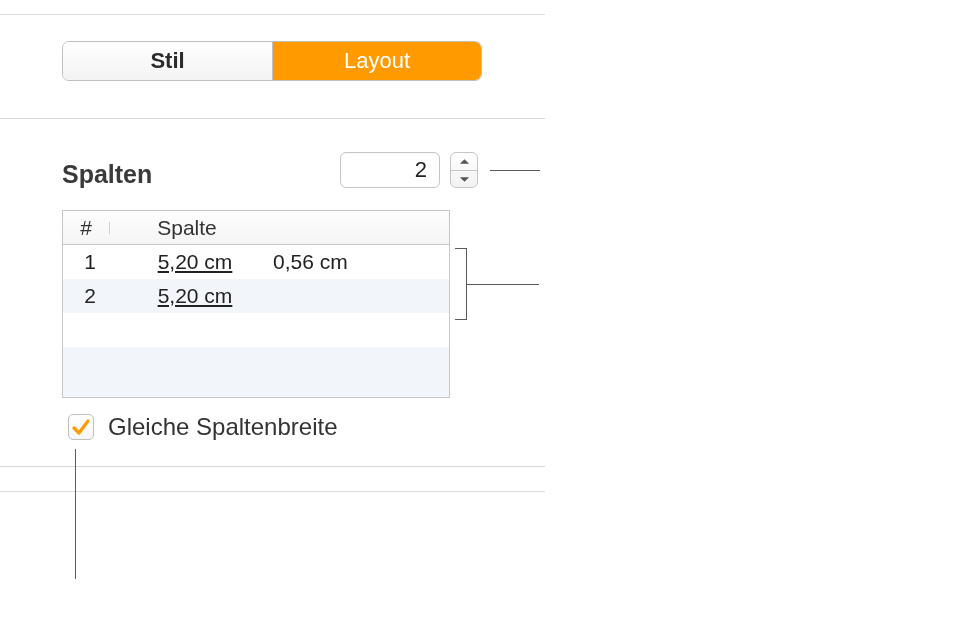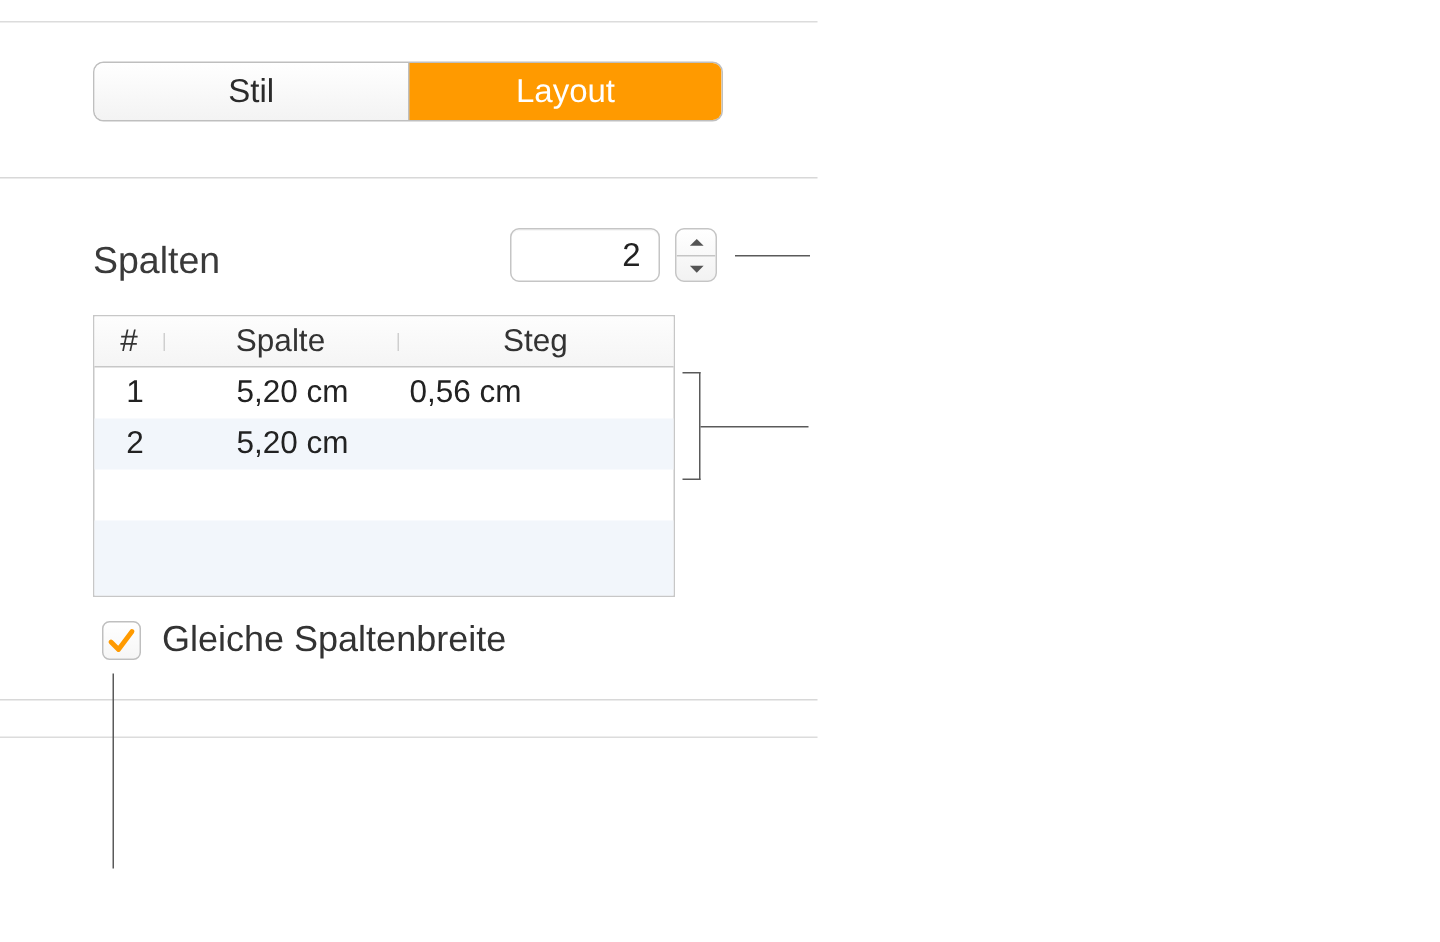--- a/index.html
+++ b/index.html
@@ -55,6 +55,7 @@
     font-size: 22px;
     user-select: none;
     cursor: pointer;
+    font-weight: bold;
   }
   .seg .seg-item + .seg-item {
     border-left: 1px solid #bfbfbf;

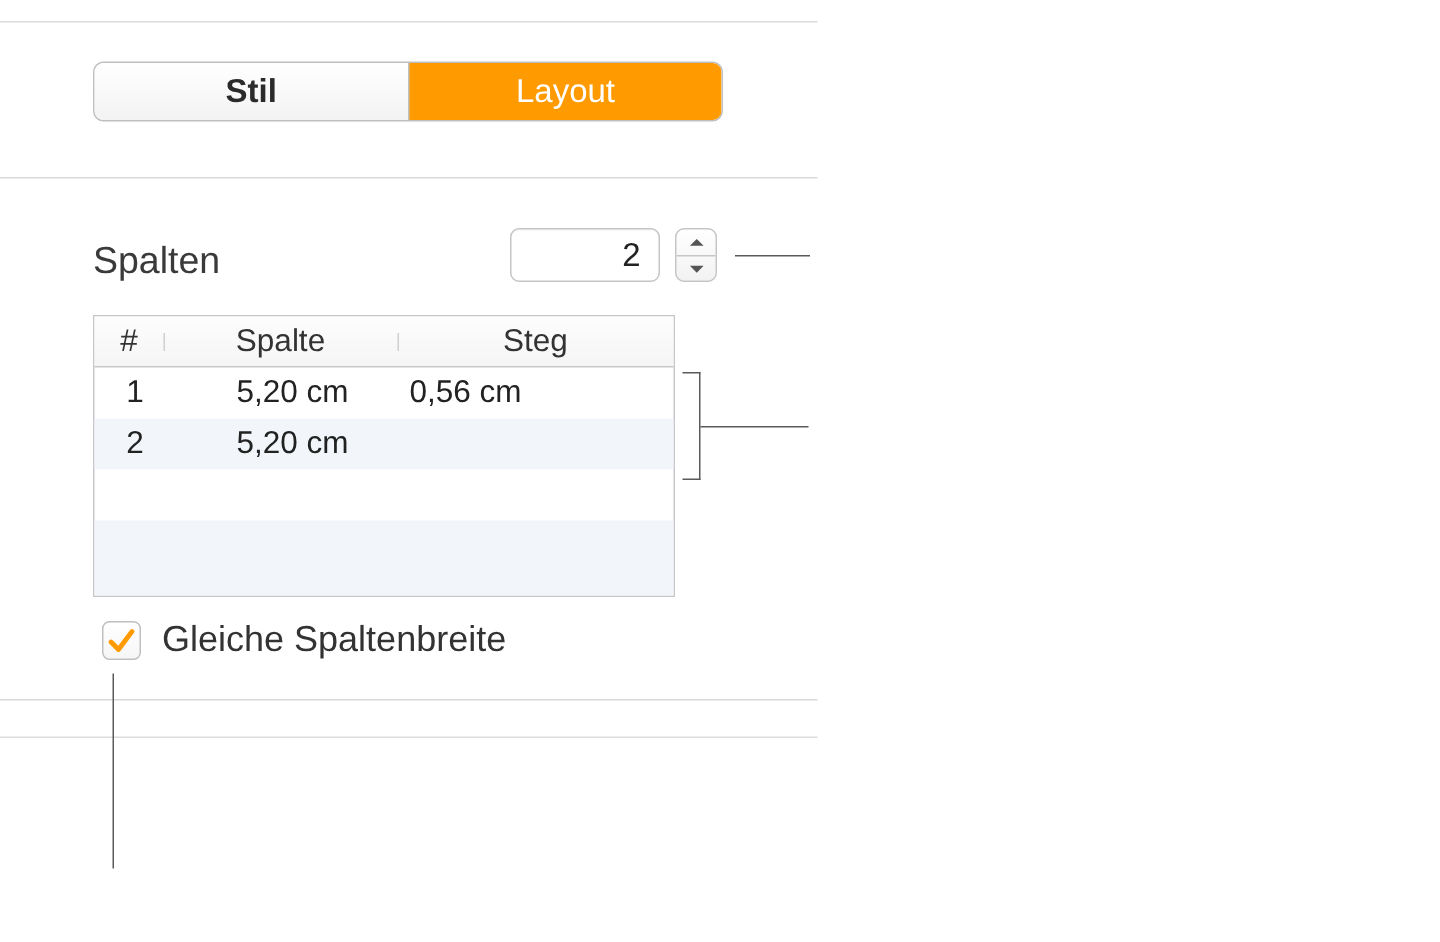--- a/index.html
+++ b/index.html
@@ -85,6 +85,7 @@
     left: 62px;
     font-size: 25px;
     color: #3a3a3a;
+    font-weight: bold;
   }
   .num-field {
     position: absolute;

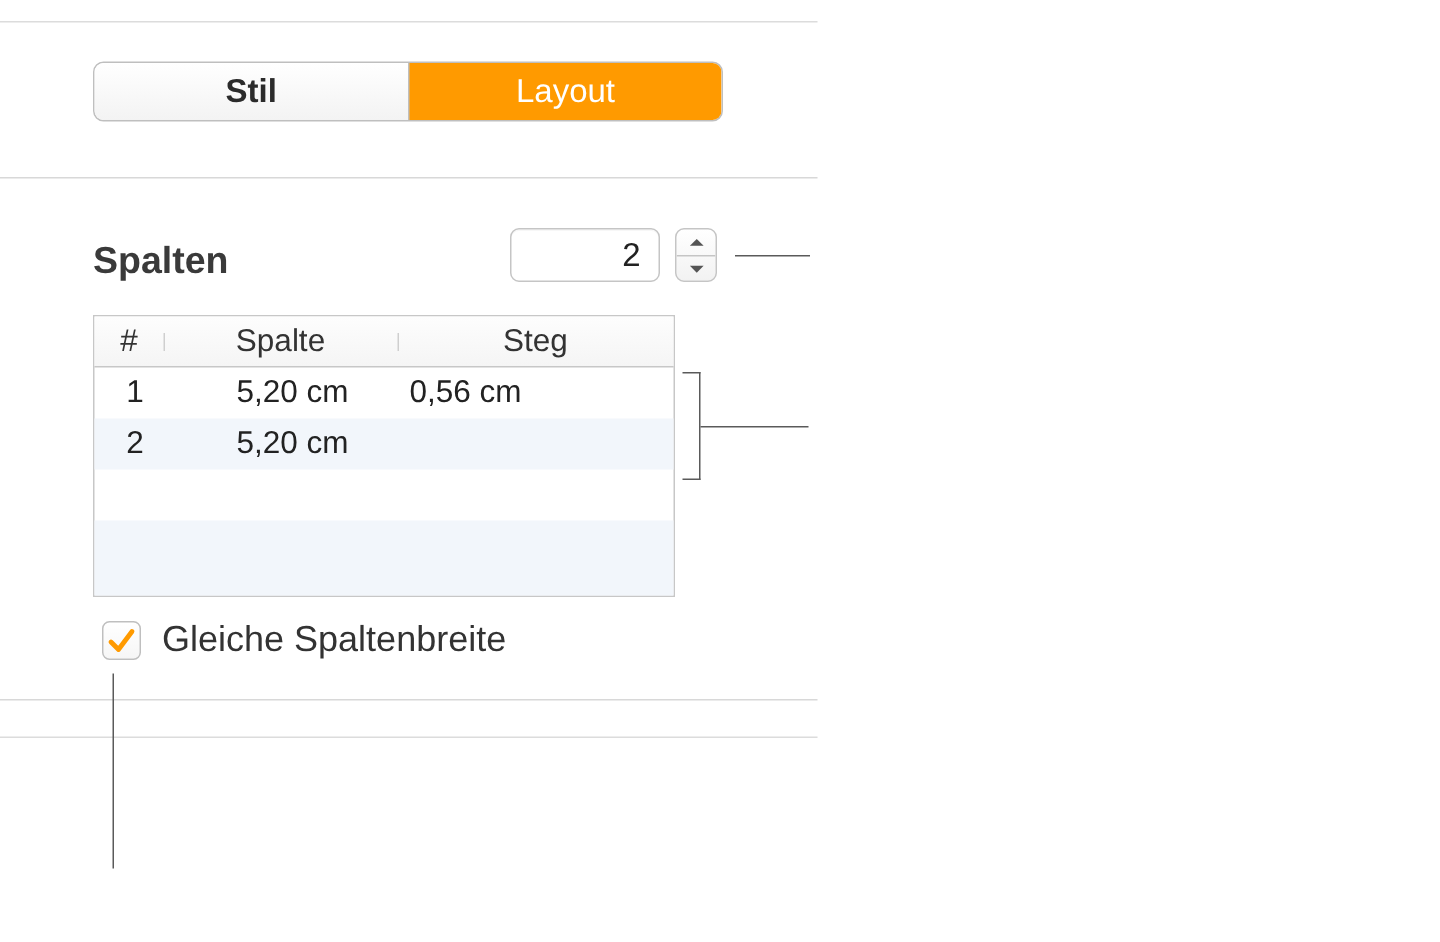--- a/index.html
+++ b/index.html
@@ -285,7 +285,6 @@
       <div class="thead">
         <div class="th col-hash">#</div>
         <div class="th col-spalte">Spalte</div>
-        <div class="th col-steg">Steg</div>
       </div>
       <div class="tbody">
         <div class="row">

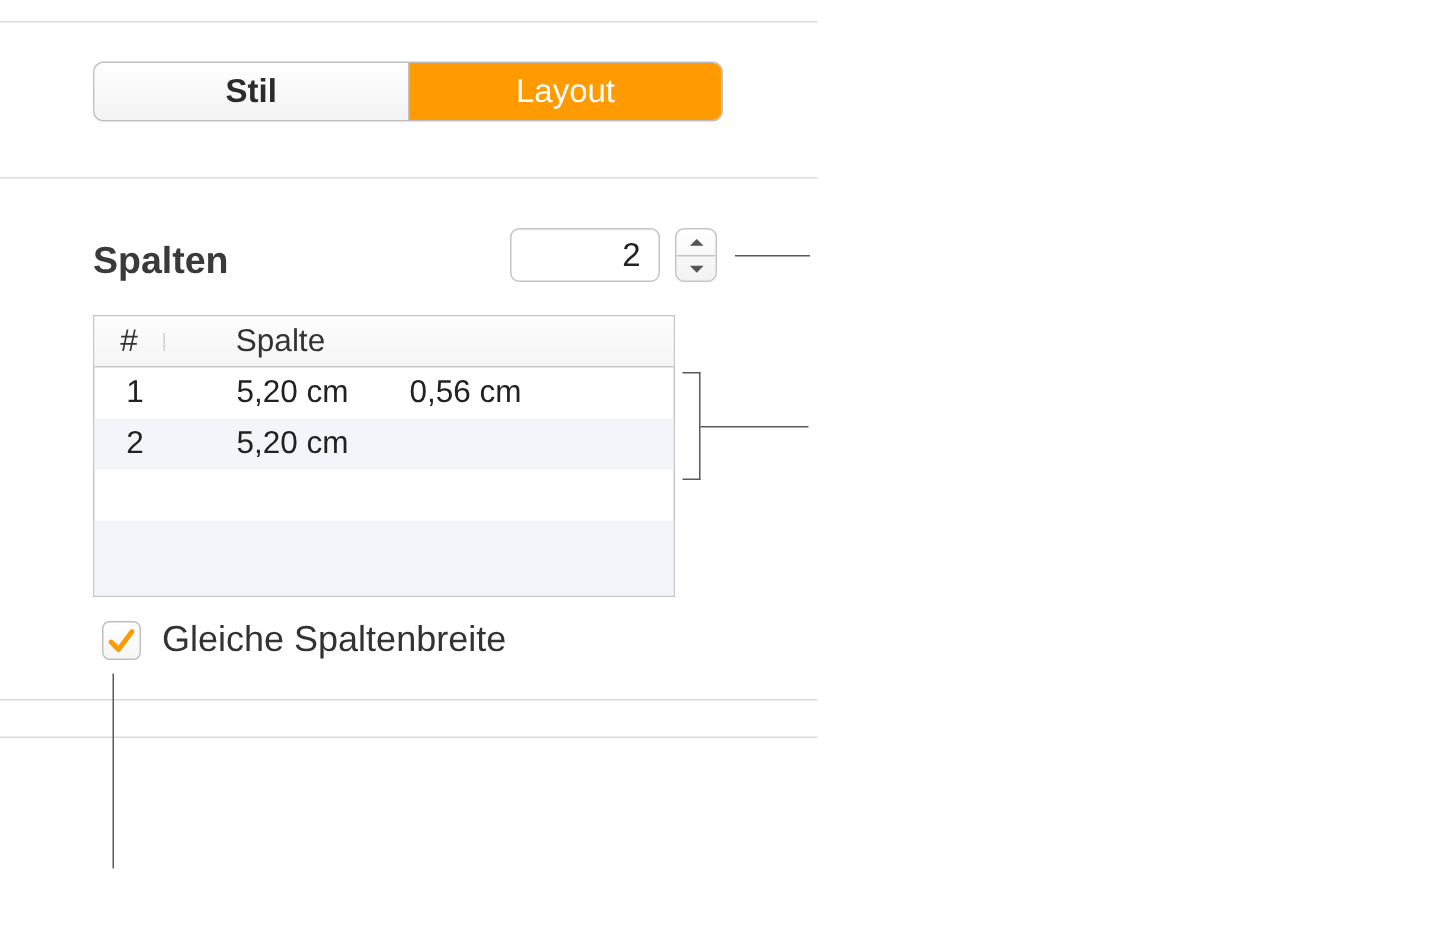--- a/index.html
+++ b/index.html
@@ -181,7 +181,7 @@
     text-align: center;
   }
   .tbl .td.col-hash  { width: 54px;  text-align:center;}
-  .tbl .td.col-spalte{ width: 156px; text-align:center;}
+  .tbl .td.col-spalte{ width: 156px; text-align:center;text-decoration:underline;}
   .tbl .td.col-steg  { flex: 1;      text-align:left;}
   
   .bracket {

